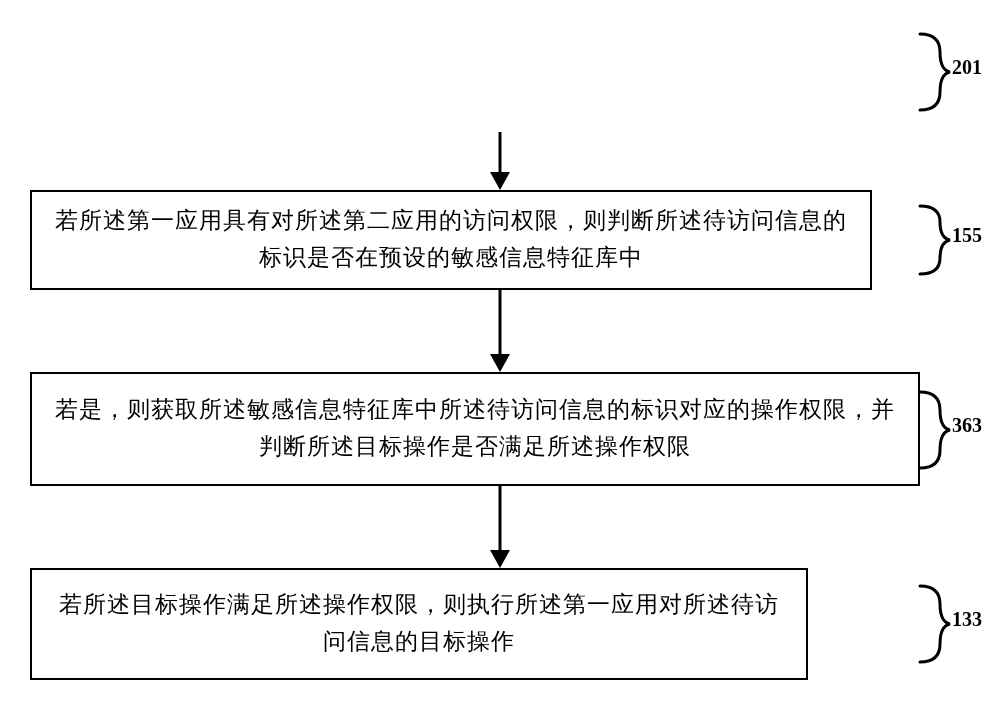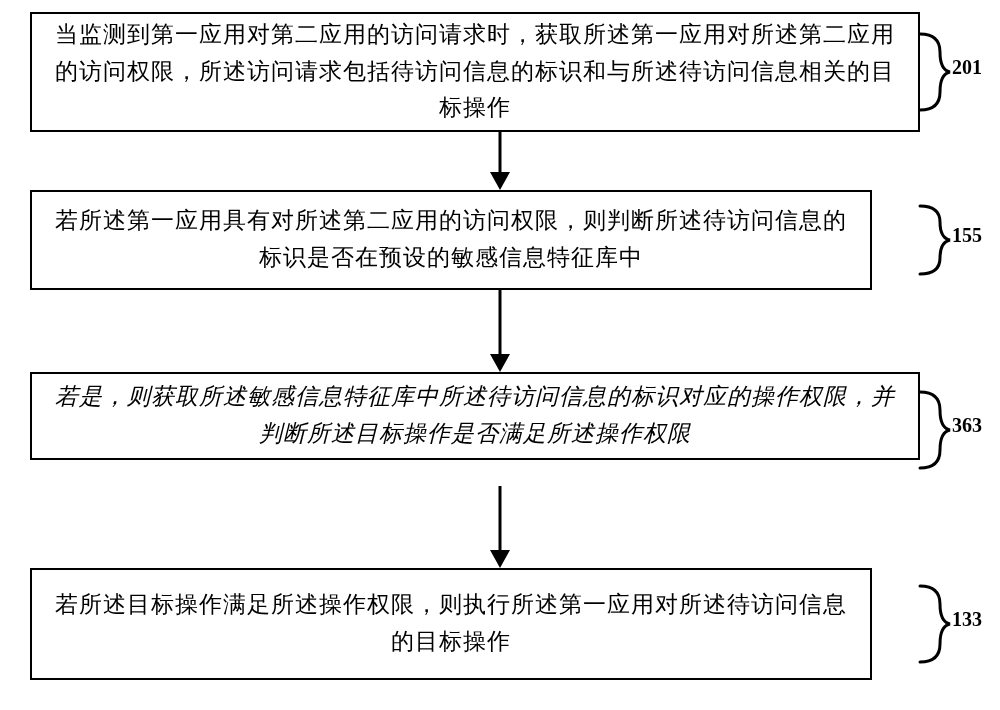--- a/index.html
+++ b/index.html
@@ -55,9 +55,6 @@
 
 <div class="canvas">
 
-  <div class="step-box" style="left:30px; top:12px; width:890px; height:120px;">
-    <div class="step-text">当监测到第一应用对第二应用的访问请求时，获取所述第一应用对所述第二应用的访问权限，所述访问请求包括待访问信息的标识和与所述待访问信息相关的目标操作</div>
-  </div>
   <div class="brace" style="left:918px; top:32px; height:80px;">
     <svg width="34" height="80" viewBox="0 0 34 80">
       <path d="M2 2 Q22 2 22 20 Q22 38 32 40 Q22 42 22 60 Q22 78 2 78" fill="none" stroke="#000" stroke-width="3" stroke-linecap="round"></path>

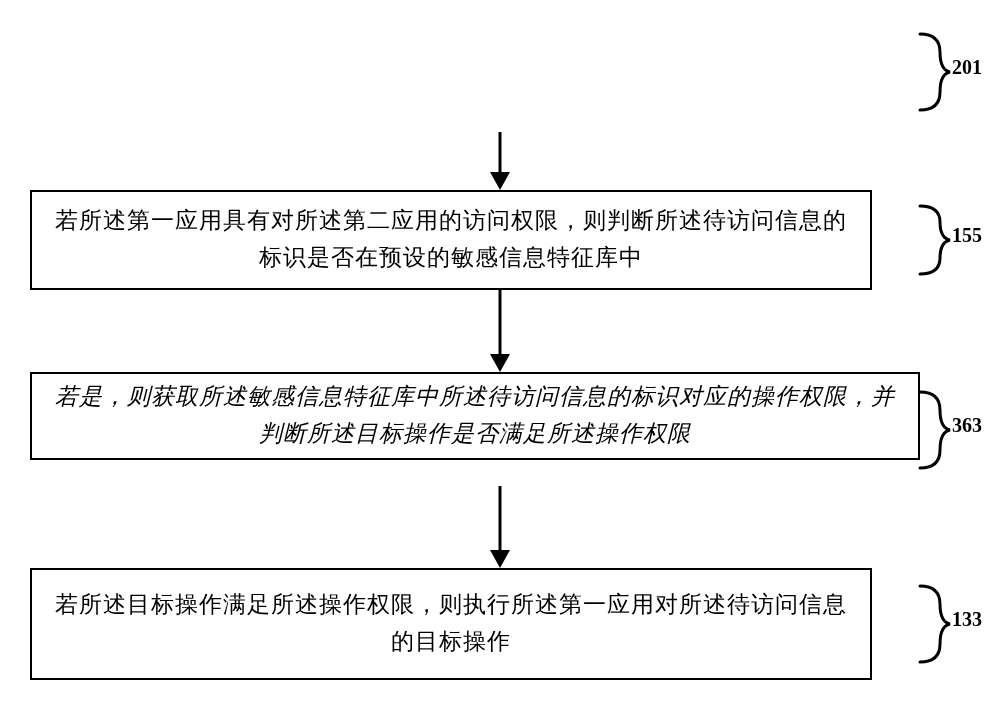--- a/index.html
+++ b/index.html
@@ -86,7 +86,7 @@
     </svg>
   </div>
 
-  <div class="step-box" style="left:30px; top:372px; width:890px; height:88px;font-style:italic;">
+  <div class="step-box" style="left:30px; top:372px; width:890px; height:114px;">
     <div class="step-text">若是，则获取所述敏感信息特征库中所述待访问信息的标识对应的操作权限，并判断所述目标操作是否满足所述操作权限</div>
   </div>
   <div class="brace" style="left:918px; top:390px; height:80px;">

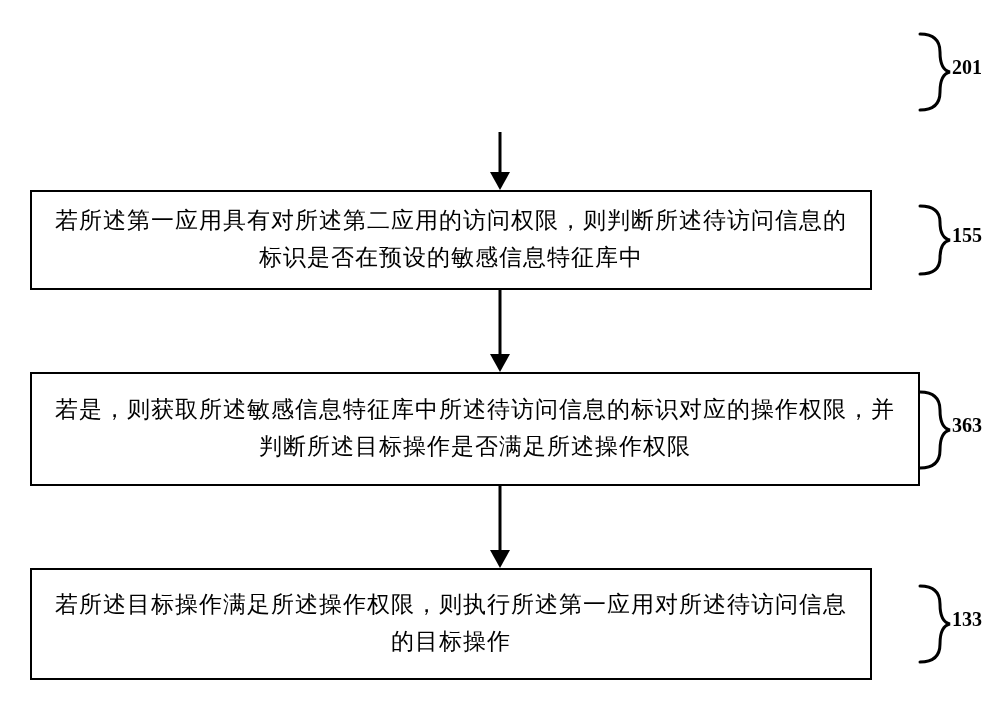--- a/index.html
+++ b/index.html
@@ -103,7 +103,7 @@
     </svg>
   </div>
 
-  <div class="step-box" style="left:30px; top:568px; width:842px; height:112px;">
+  <div class="step-box" style="left:30px; top:568px; width:778px; height:112px;">
     <div class="step-text">若所述目标操作满足所述操作权限，则执行所述第一应用对所述待访问信息的目标操作</div>
   </div>
   <div class="brace" style="left:918px; top:584px; height:80px;">

